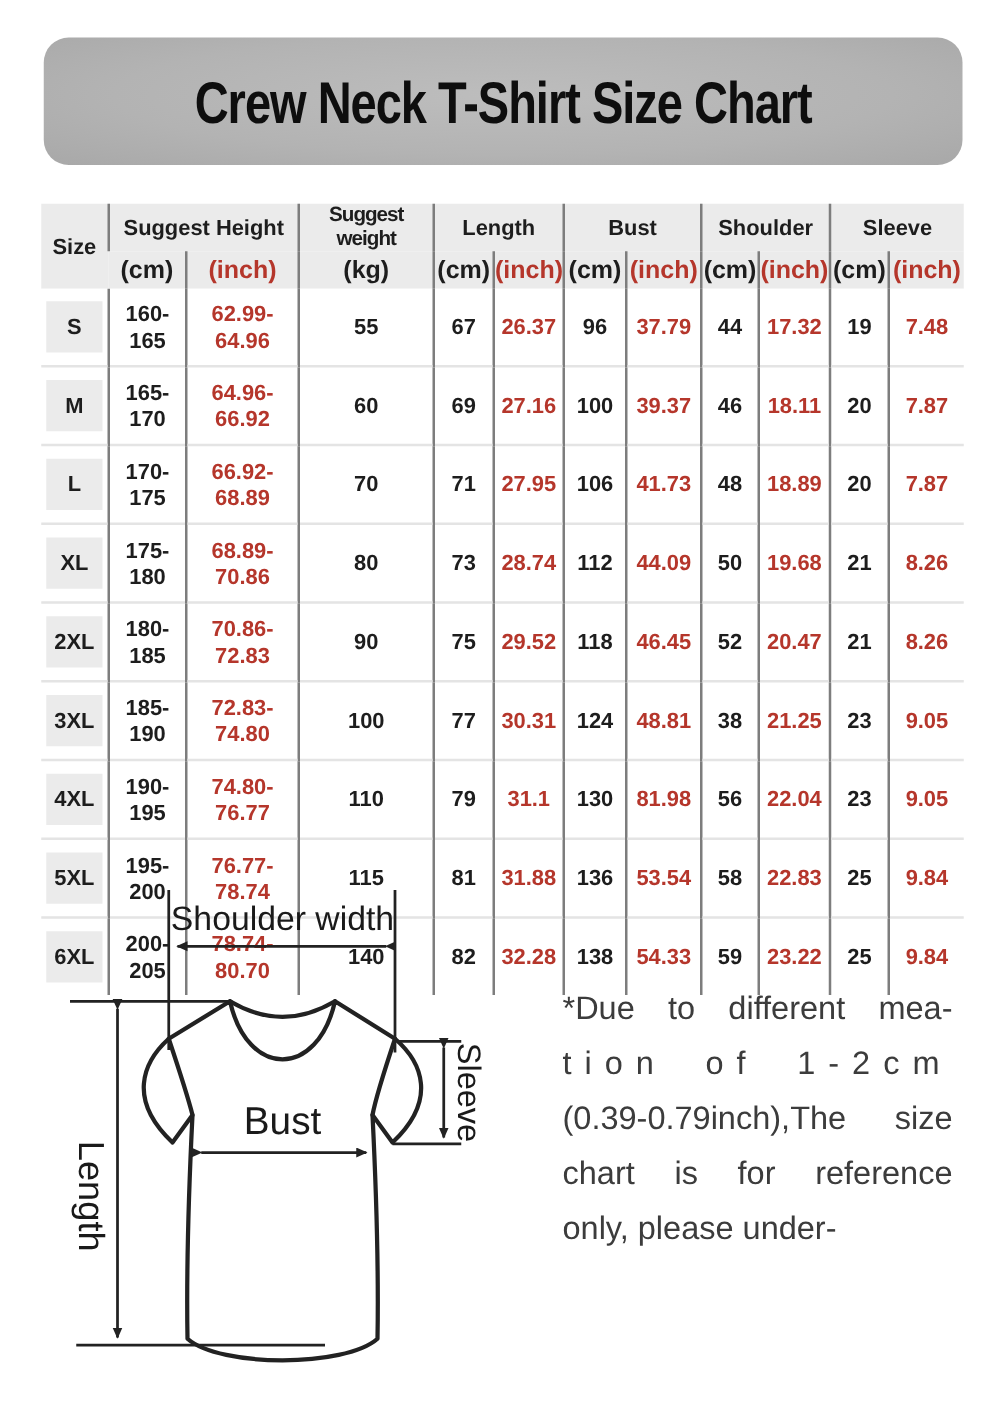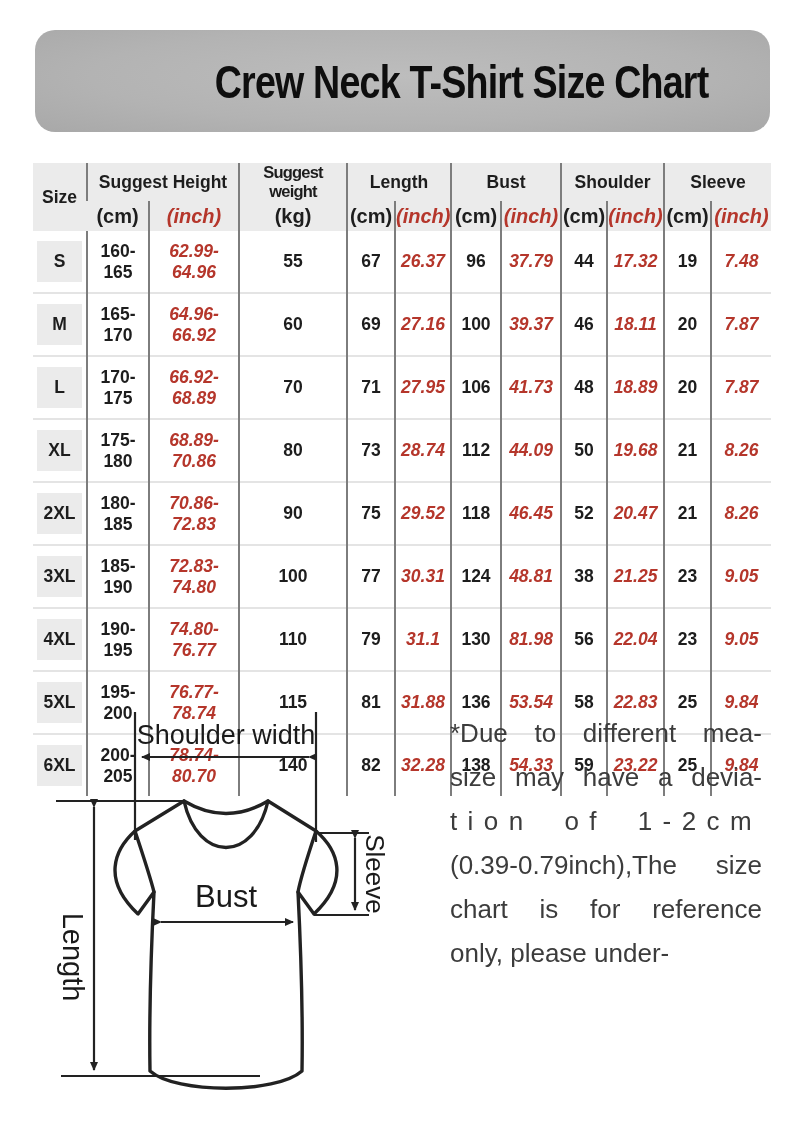--- a/index.html
+++ b/index.html
@@ -11,7 +11,7 @@
   .banner{
     position:absolute;left:35px;top:30px;width:735px;height:102px;
     background:radial-gradient(ellipse at 50% 45%, #bdbdbd 0%, #b3b3b3 60%, #a8a8a8 100%);
-    border-radius:20px;display:flex;align-items:center;justify-content:flex-end;
+    border-radius:20px;display:flex;align-items:center;justify-content:center;
   }
   .banner-text{
     font-size:47px;font-weight:bold;color:#0e0e0e;white-space:nowrap;

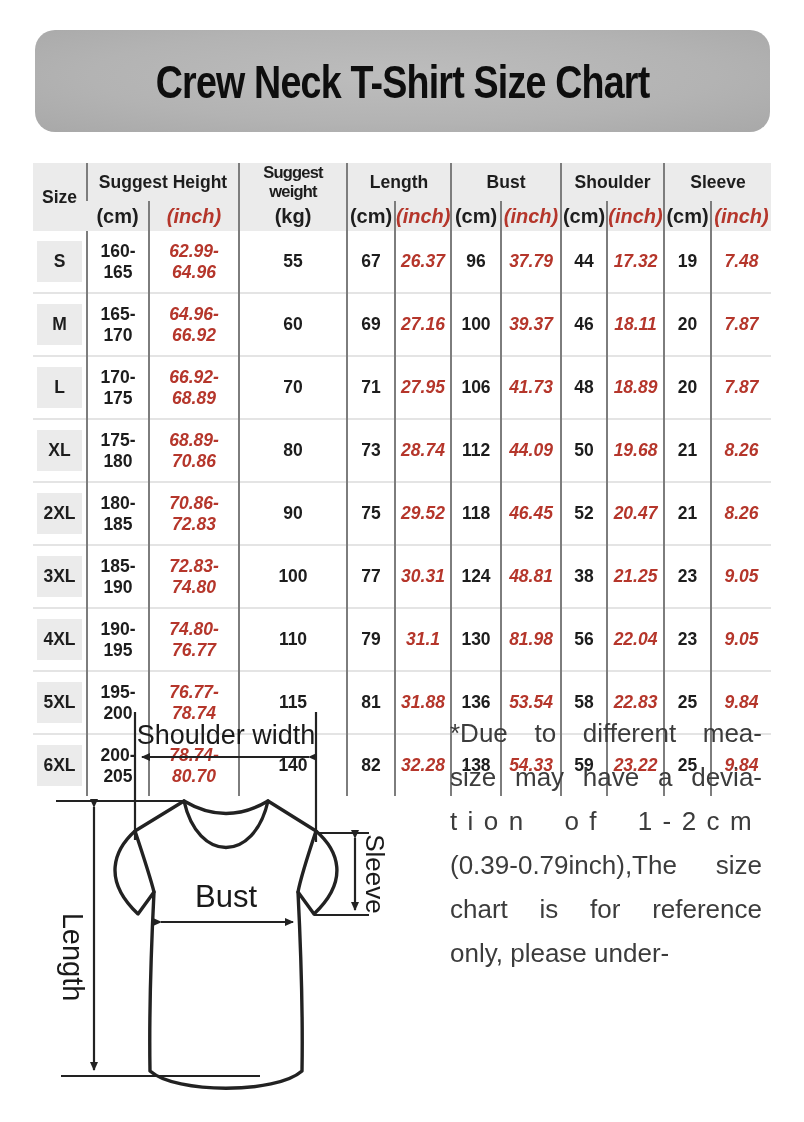--- a/index.html
+++ b/index.html
@@ -42,7 +42,7 @@
     display:flex;align-items:center;justify-content:center;
     width:100%;height:41px;background:#ebebeb;font-weight:bold;font-size:17.5px;
   }
-  .red{color:var(--red,#b5362b);font-style:italic;}
+  .red{color:var(--red,#b5362b);}
   
   .diagram{position:absolute;left:8px;top:700px;width:432px;height:422px;}
   .diagram text{fill:#1a1a1a;font-family:"Liberation Sans","DejaVu Sans",sans-serif;}

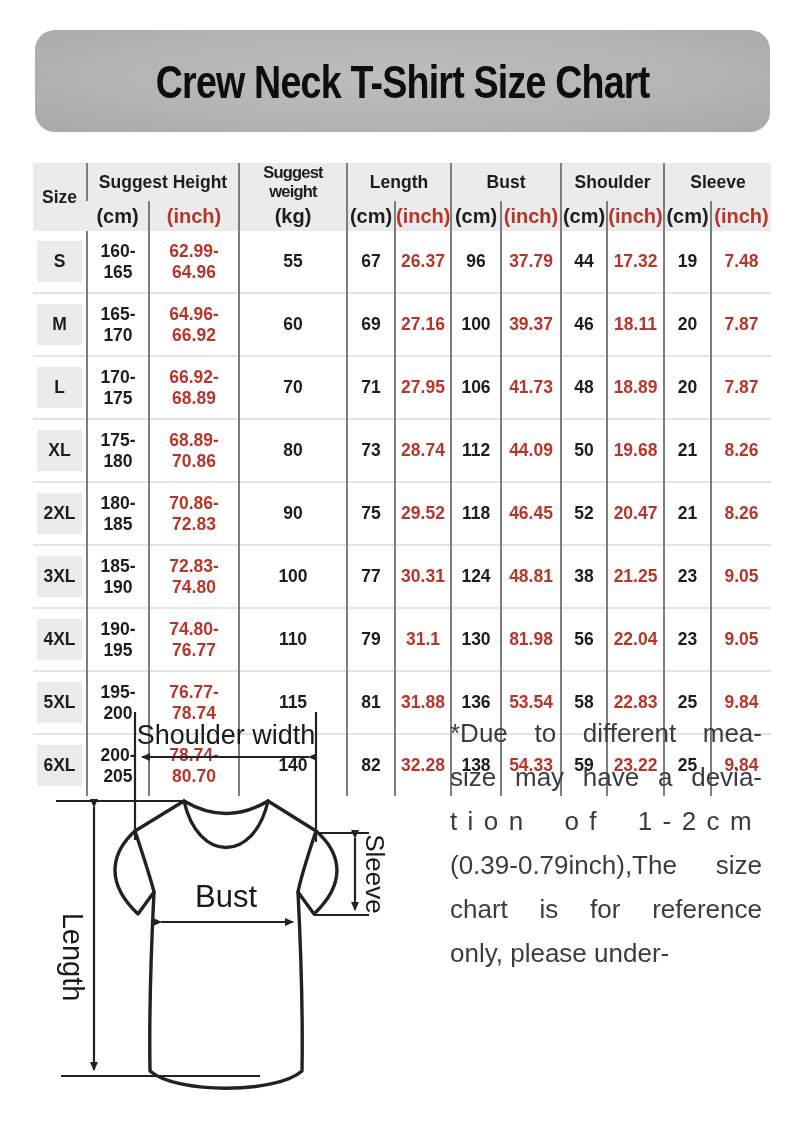--- a/index.html
+++ b/index.html
@@ -47,7 +47,7 @@
   .diagram{position:absolute;left:8px;top:700px;width:432px;height:422px;}
   .diagram text{fill:#1a1a1a;font-family:"Liberation Sans","DejaVu Sans",sans-serif;}
   .note{
-    position:absolute;left:450px;top:711px;width:312px;
+    position:absolute;left:450px;top:784px;width:312px;
     font-size:26px;line-height:44px;color:#3c3c3c;
   }
   .note-line{text-align:justify;text-align-last:justify;}

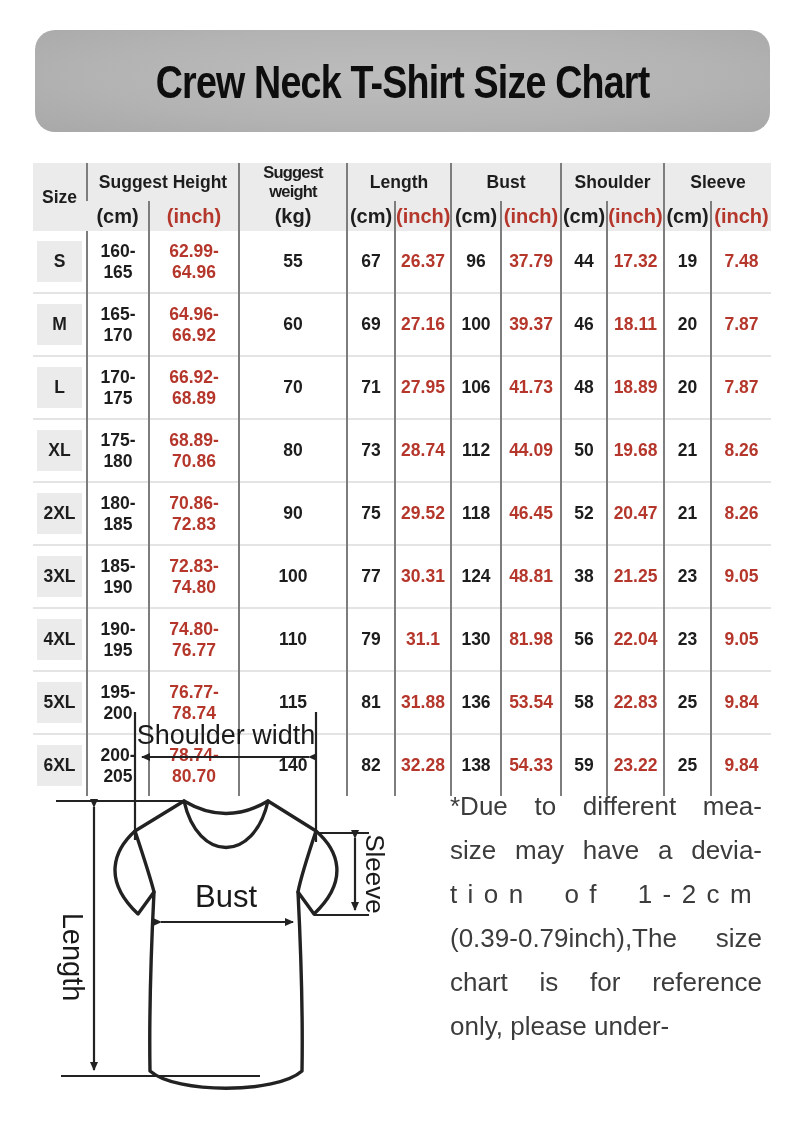--- a/index.html
+++ b/index.html
@@ -285,7 +285,6 @@
 
 <div class="note">
   <div class="note-line">*Due to different mea-</div>
-  <div class="note-line">size may have a devia-</div>
   <div class="note-line tracked">tion of 1-2cm</div>
   <div class="note-line">(0.39-0.79inch),The size</div>
   <div class="note-line">chart is for reference</div>

